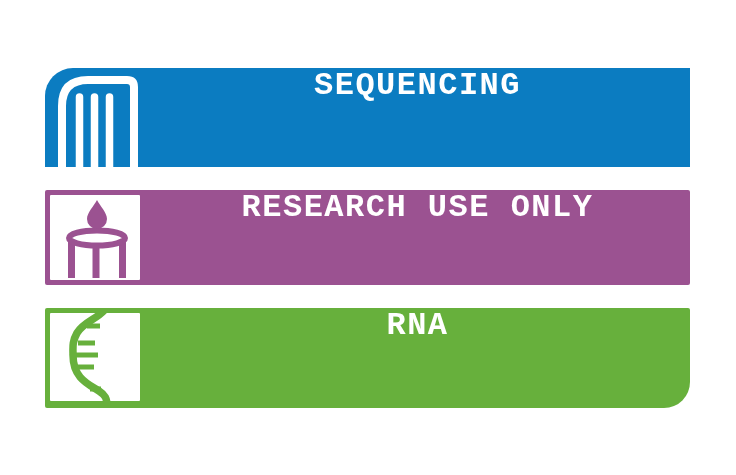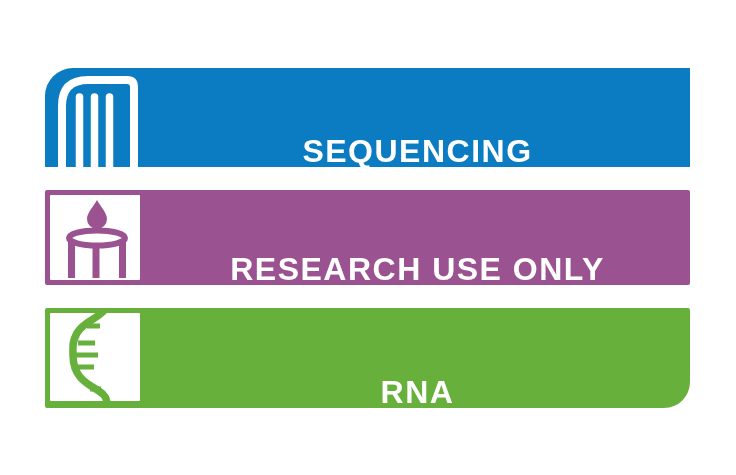--- a/index.html
+++ b/index.html
@@ -44,8 +44,9 @@
   .label-zone {
     flex: 1 1 auto;
     display: flex;
-    align-items: flex-end;
+    align-items: flex-start;
     justify-content: center;
+    font-family: Liberation Mono, monospace;
   }
   .banner-label {
     color: #ffffff;

